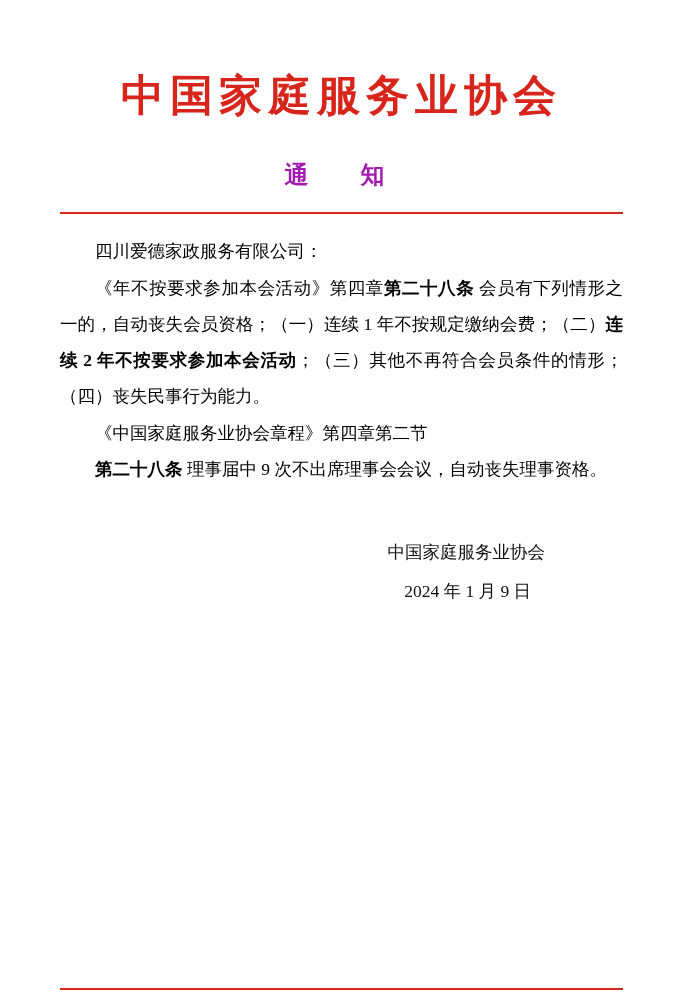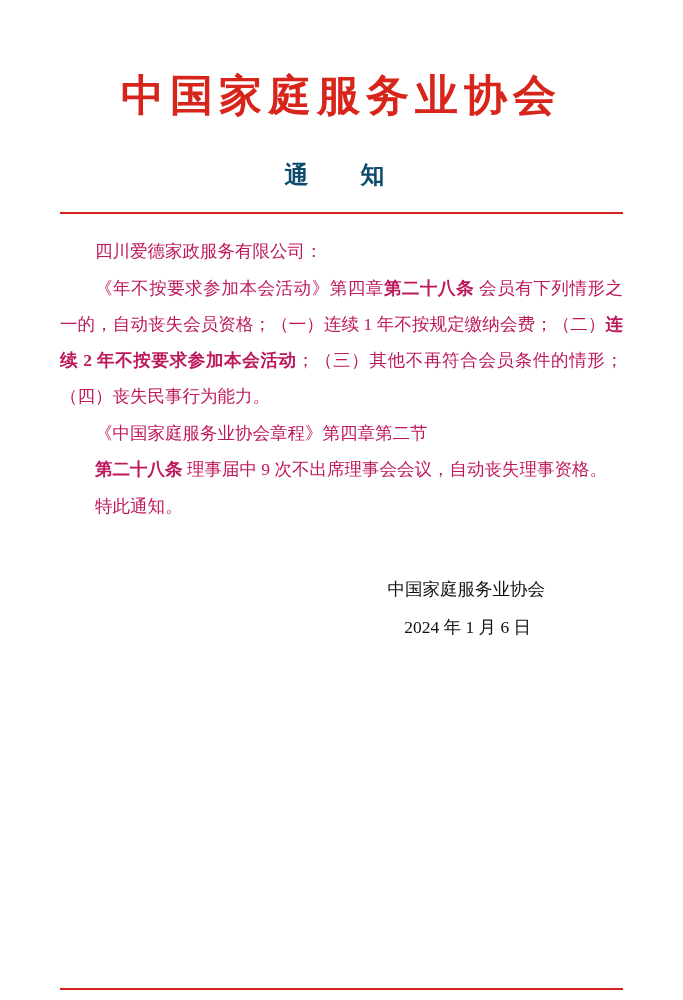--- a/index.html
+++ b/index.html
@@ -41,7 +41,7 @@
     font-size: 24px;
     font-weight: bold;
     letter-spacing: 14px;
-    color: #0c4a6e;
+    color: #a21caf;
   }
 
   .body-wrap {

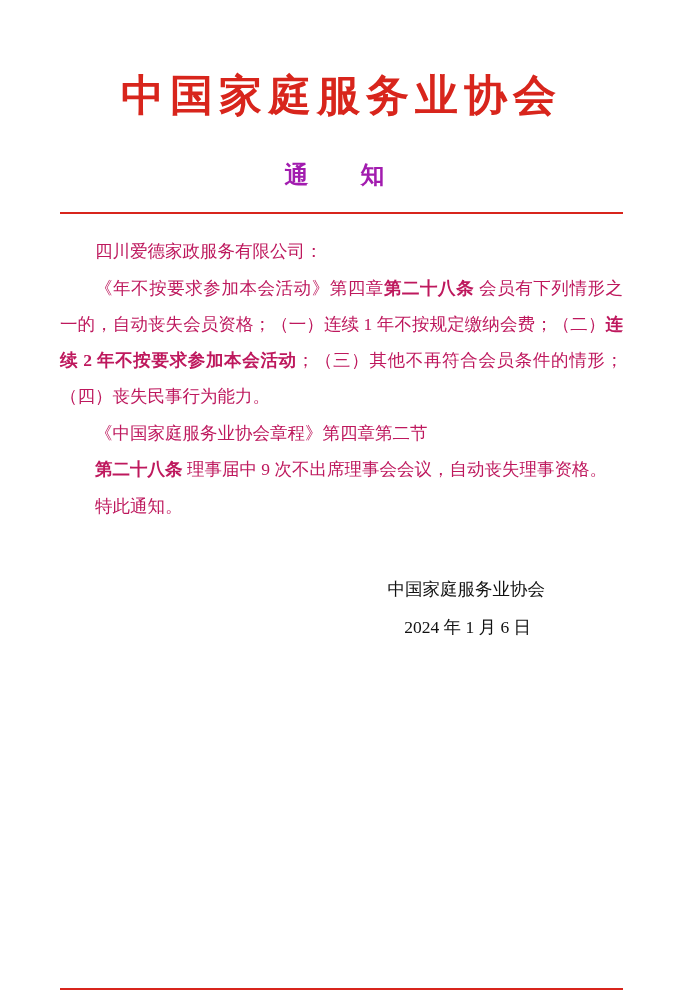--- a/index.html
+++ b/index.html
@@ -48,7 +48,7 @@
     margin-top: 42px;
     font-size: 17.5px;
     line-height: 2.06;
-    color: #be185d;
+    color: #000000;
   }
 
   .para {

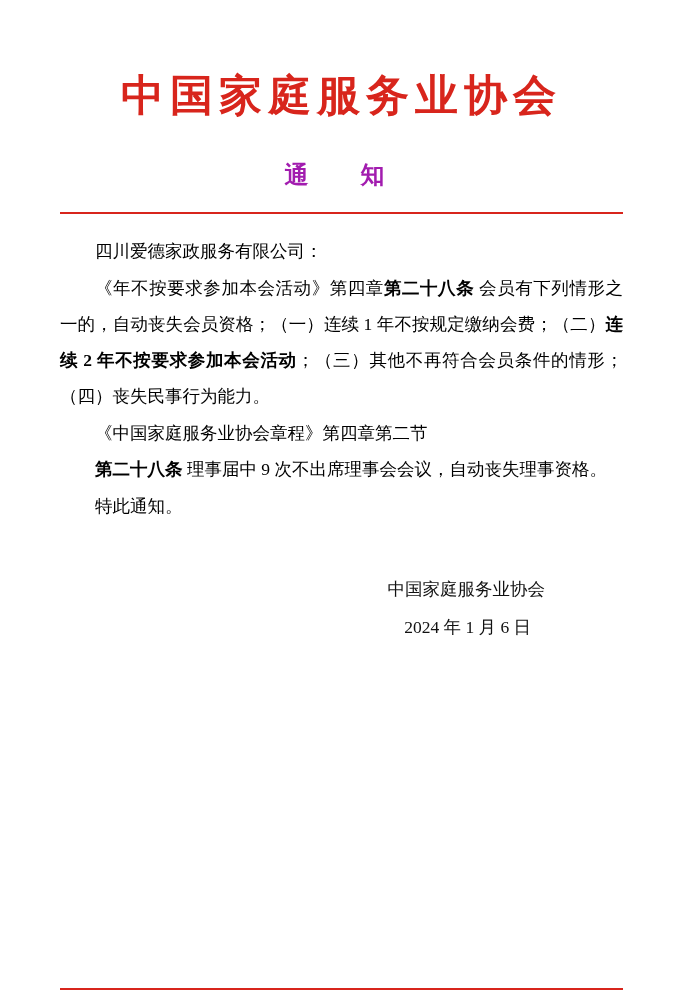--- a/index.html
+++ b/index.html
@@ -124,7 +124,6 @@
       <span class="b">第二十八条</span><span> 理事届中 9 次不出席理事会会议，自动丧失理事资格。</span>
     </p>
 
-    <p class="para indent2">特此通知。</p>
   </div>
 
   <div class="signature">

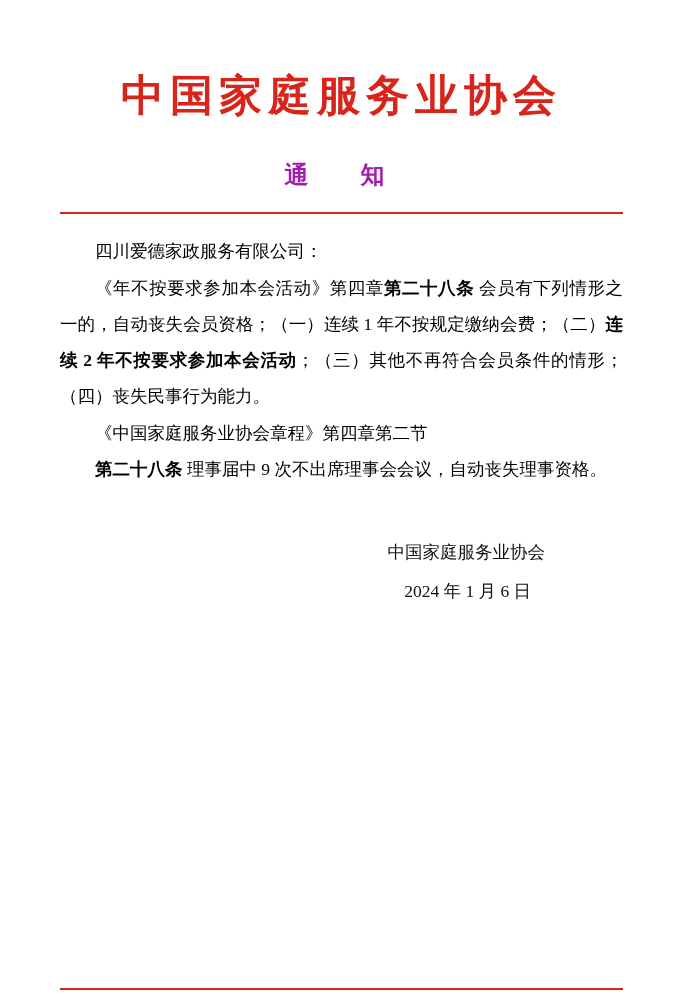--- a/index.html
+++ b/index.html
@@ -128,7 +128,7 @@
 
   <div class="signature">
     <span class="sig-line">中国家庭服务业协会</span>
-    <span class="sig-line sig-date">2024 年 1 月 6 日</span>
+    <span class="sig-line sig-date">2024 年 1 月 9 日</span>
   </div>
 
   <div class="rule rule-bottom"></div>

